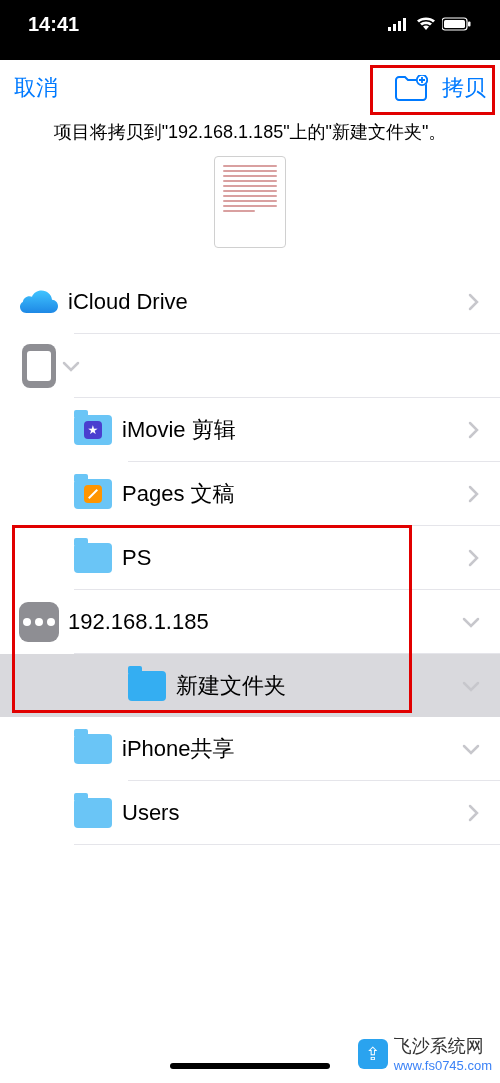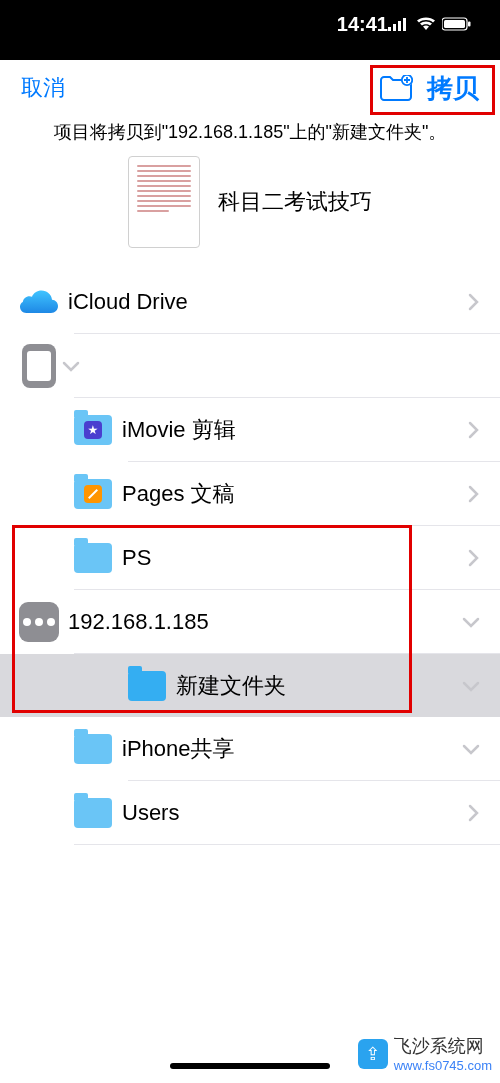--- a/index.html
+++ b/index.html
@@ -4,7 +4,7 @@
 <style>
   * { margin: 0; padding: 0; box-sizing: border-box; }
   html, body { width: 500px; height: 1083px; font-family: -apple-system, "Helvetica Neue", Arial, sans-serif; background: #fff; }
-  .status-bar { height: 48px; background: #000; display: flex; align-items: center; justify-content: flex-end; padding: 0 28px; color: #fff; font-weight: 600; font-size: 20px; }
+  .status-bar { height: 48px; background: #000; display: flex; align-items: center; justify-content: space-between; padding: 0 28px; color: #fff; font-weight: 600; font-size: 20px; }
   .status-icons { display: flex; align-items: center; gap: 6px; }
   .bar-gap { height: 12px; background:#000; }
   .sheet { background:#fff; border-top-left-radius: 14px; border-top-right-radius: 14px; overflow:hidden;}

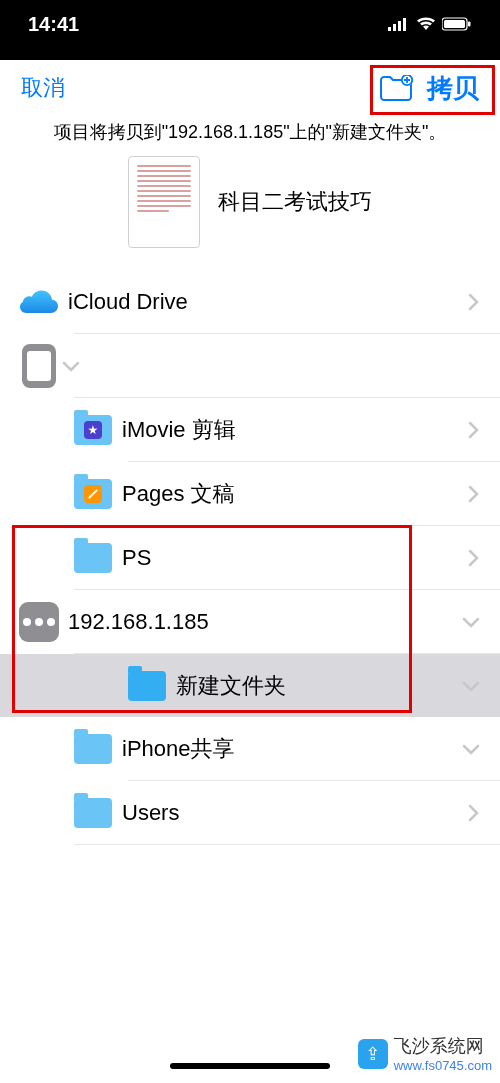--- a/index.html
+++ b/index.html
@@ -8,7 +8,7 @@
   .status-icons { display: flex; align-items: center; gap: 6px; }
   .bar-gap { height: 12px; background:#000; }
   .sheet { background:#fff; border-top-left-radius: 14px; border-top-right-radius: 14px; overflow:hidden;}
-  .nav { height: 56px; display:flex; align-items:center; justify-content:space-between; padding:0 21px;gap:11px; }
+  .nav { height: 56px; display:flex; align-items:center; justify-content:space-between; padding:0 14px;gap:11px; }
   .nav .left { color:#007aff; font-size:22px; font-weight:400; }
   .nav .right { display:flex; align-items:center; gap:14px; color:#007aff; }
   .nav .right .copy { font-size:26px; font-weight:700; }

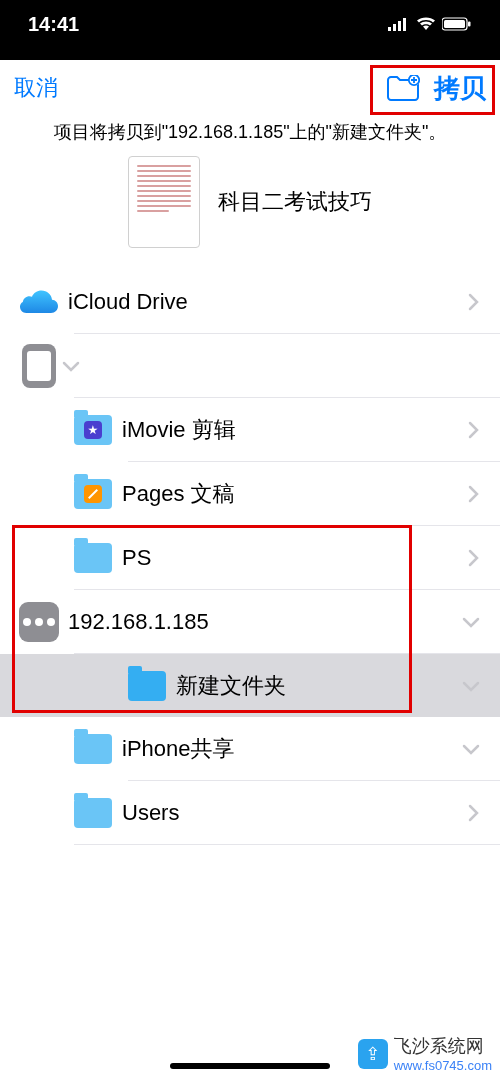--- a/index.html
+++ b/index.html
@@ -11,7 +11,7 @@
   .nav { height: 56px; display:flex; align-items:center; justify-content:space-between; padding:0 14px;gap:11px; }
   .nav .left { color:#007aff; font-size:22px; font-weight:400; }
   .nav .right { display:flex; align-items:center; gap:14px; color:#007aff; }
-  .nav .right .copy { font-size:26px; font-weight:700; }
+  .nav .right .copy { font-size:22px; font-weight:400; }
   .highlight-top { position:absolute; border:3px solid #e10000; pointer-events:none; }
   .info { text-align:center; font-size:18px; color:#000; padding: 4px 20px 6px; }
   .doc-preview { display:flex; align-items:center; justify-content:center; gap:18px; padding: 6px 0 22px; }

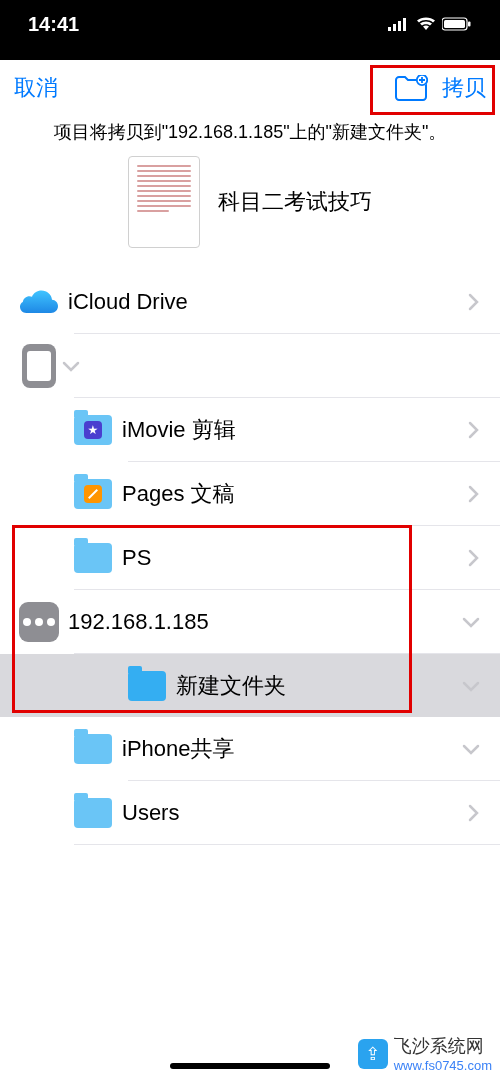--- a/index.html
+++ b/index.html
@@ -109,7 +109,6 @@
       <div class="line"></div>
         <div class="line short"></div>
     </div>
-    <span class="doc-title">科目二考试技巧</span>
   </div>
 
   <div class="row">

